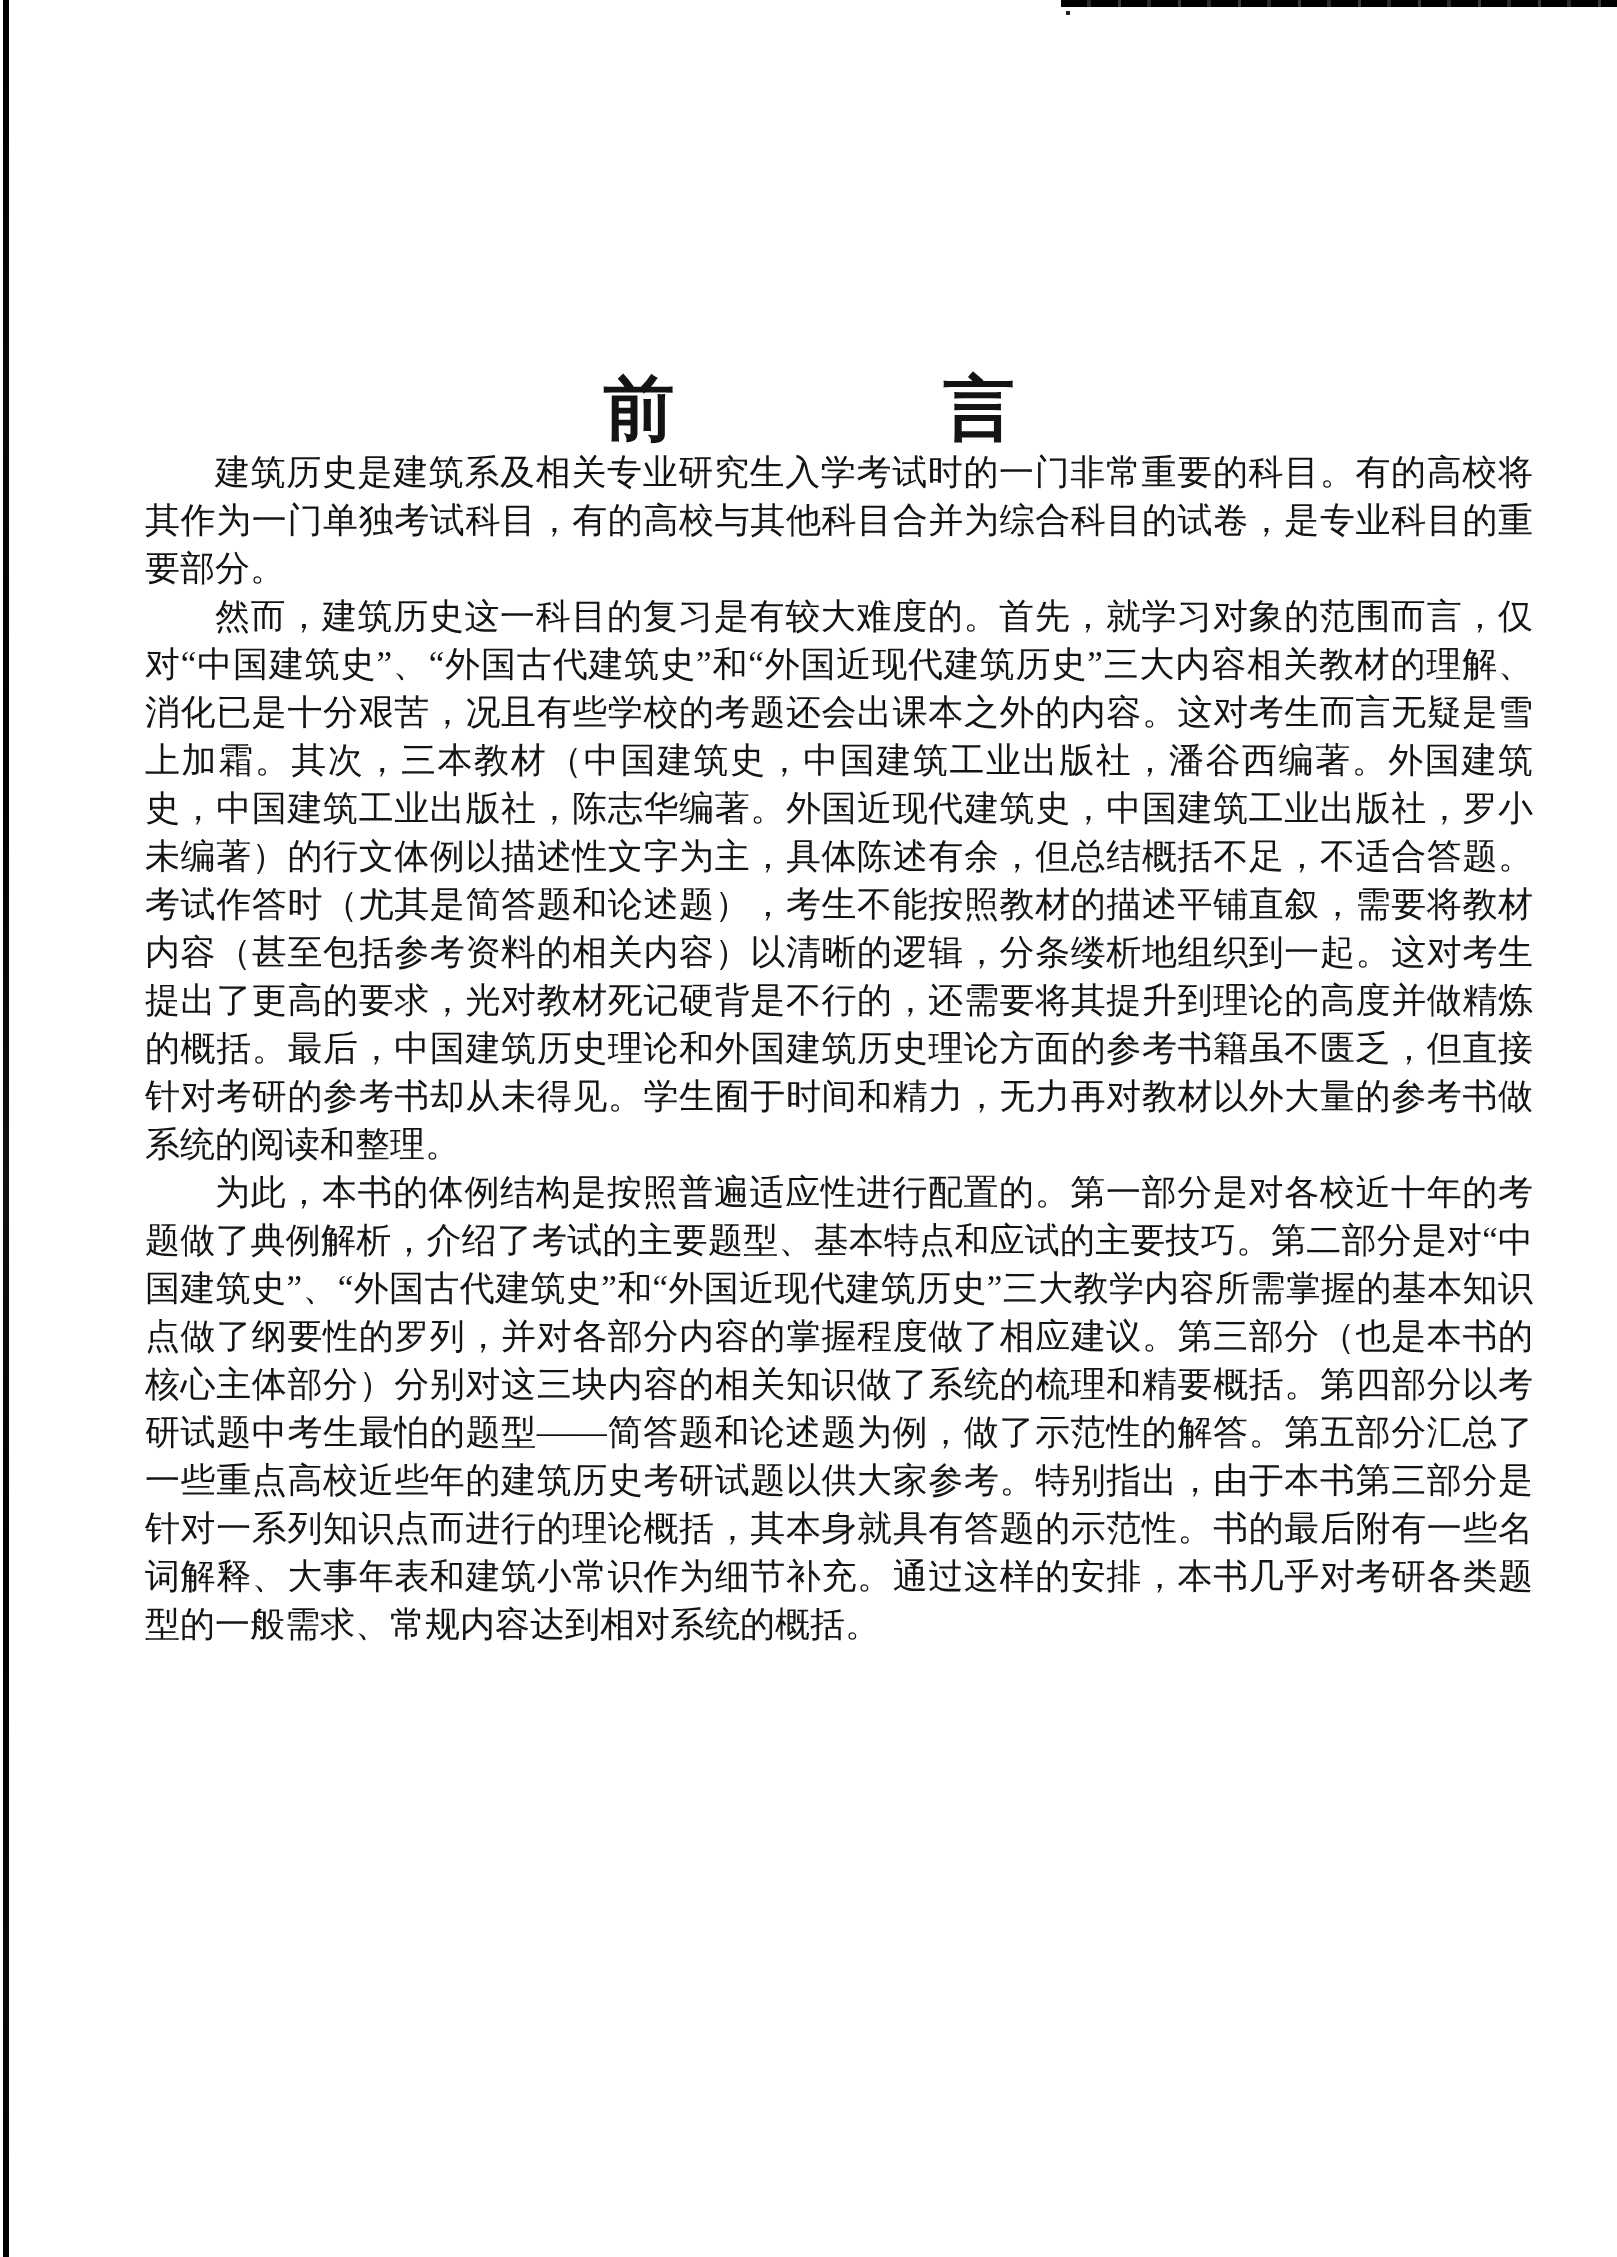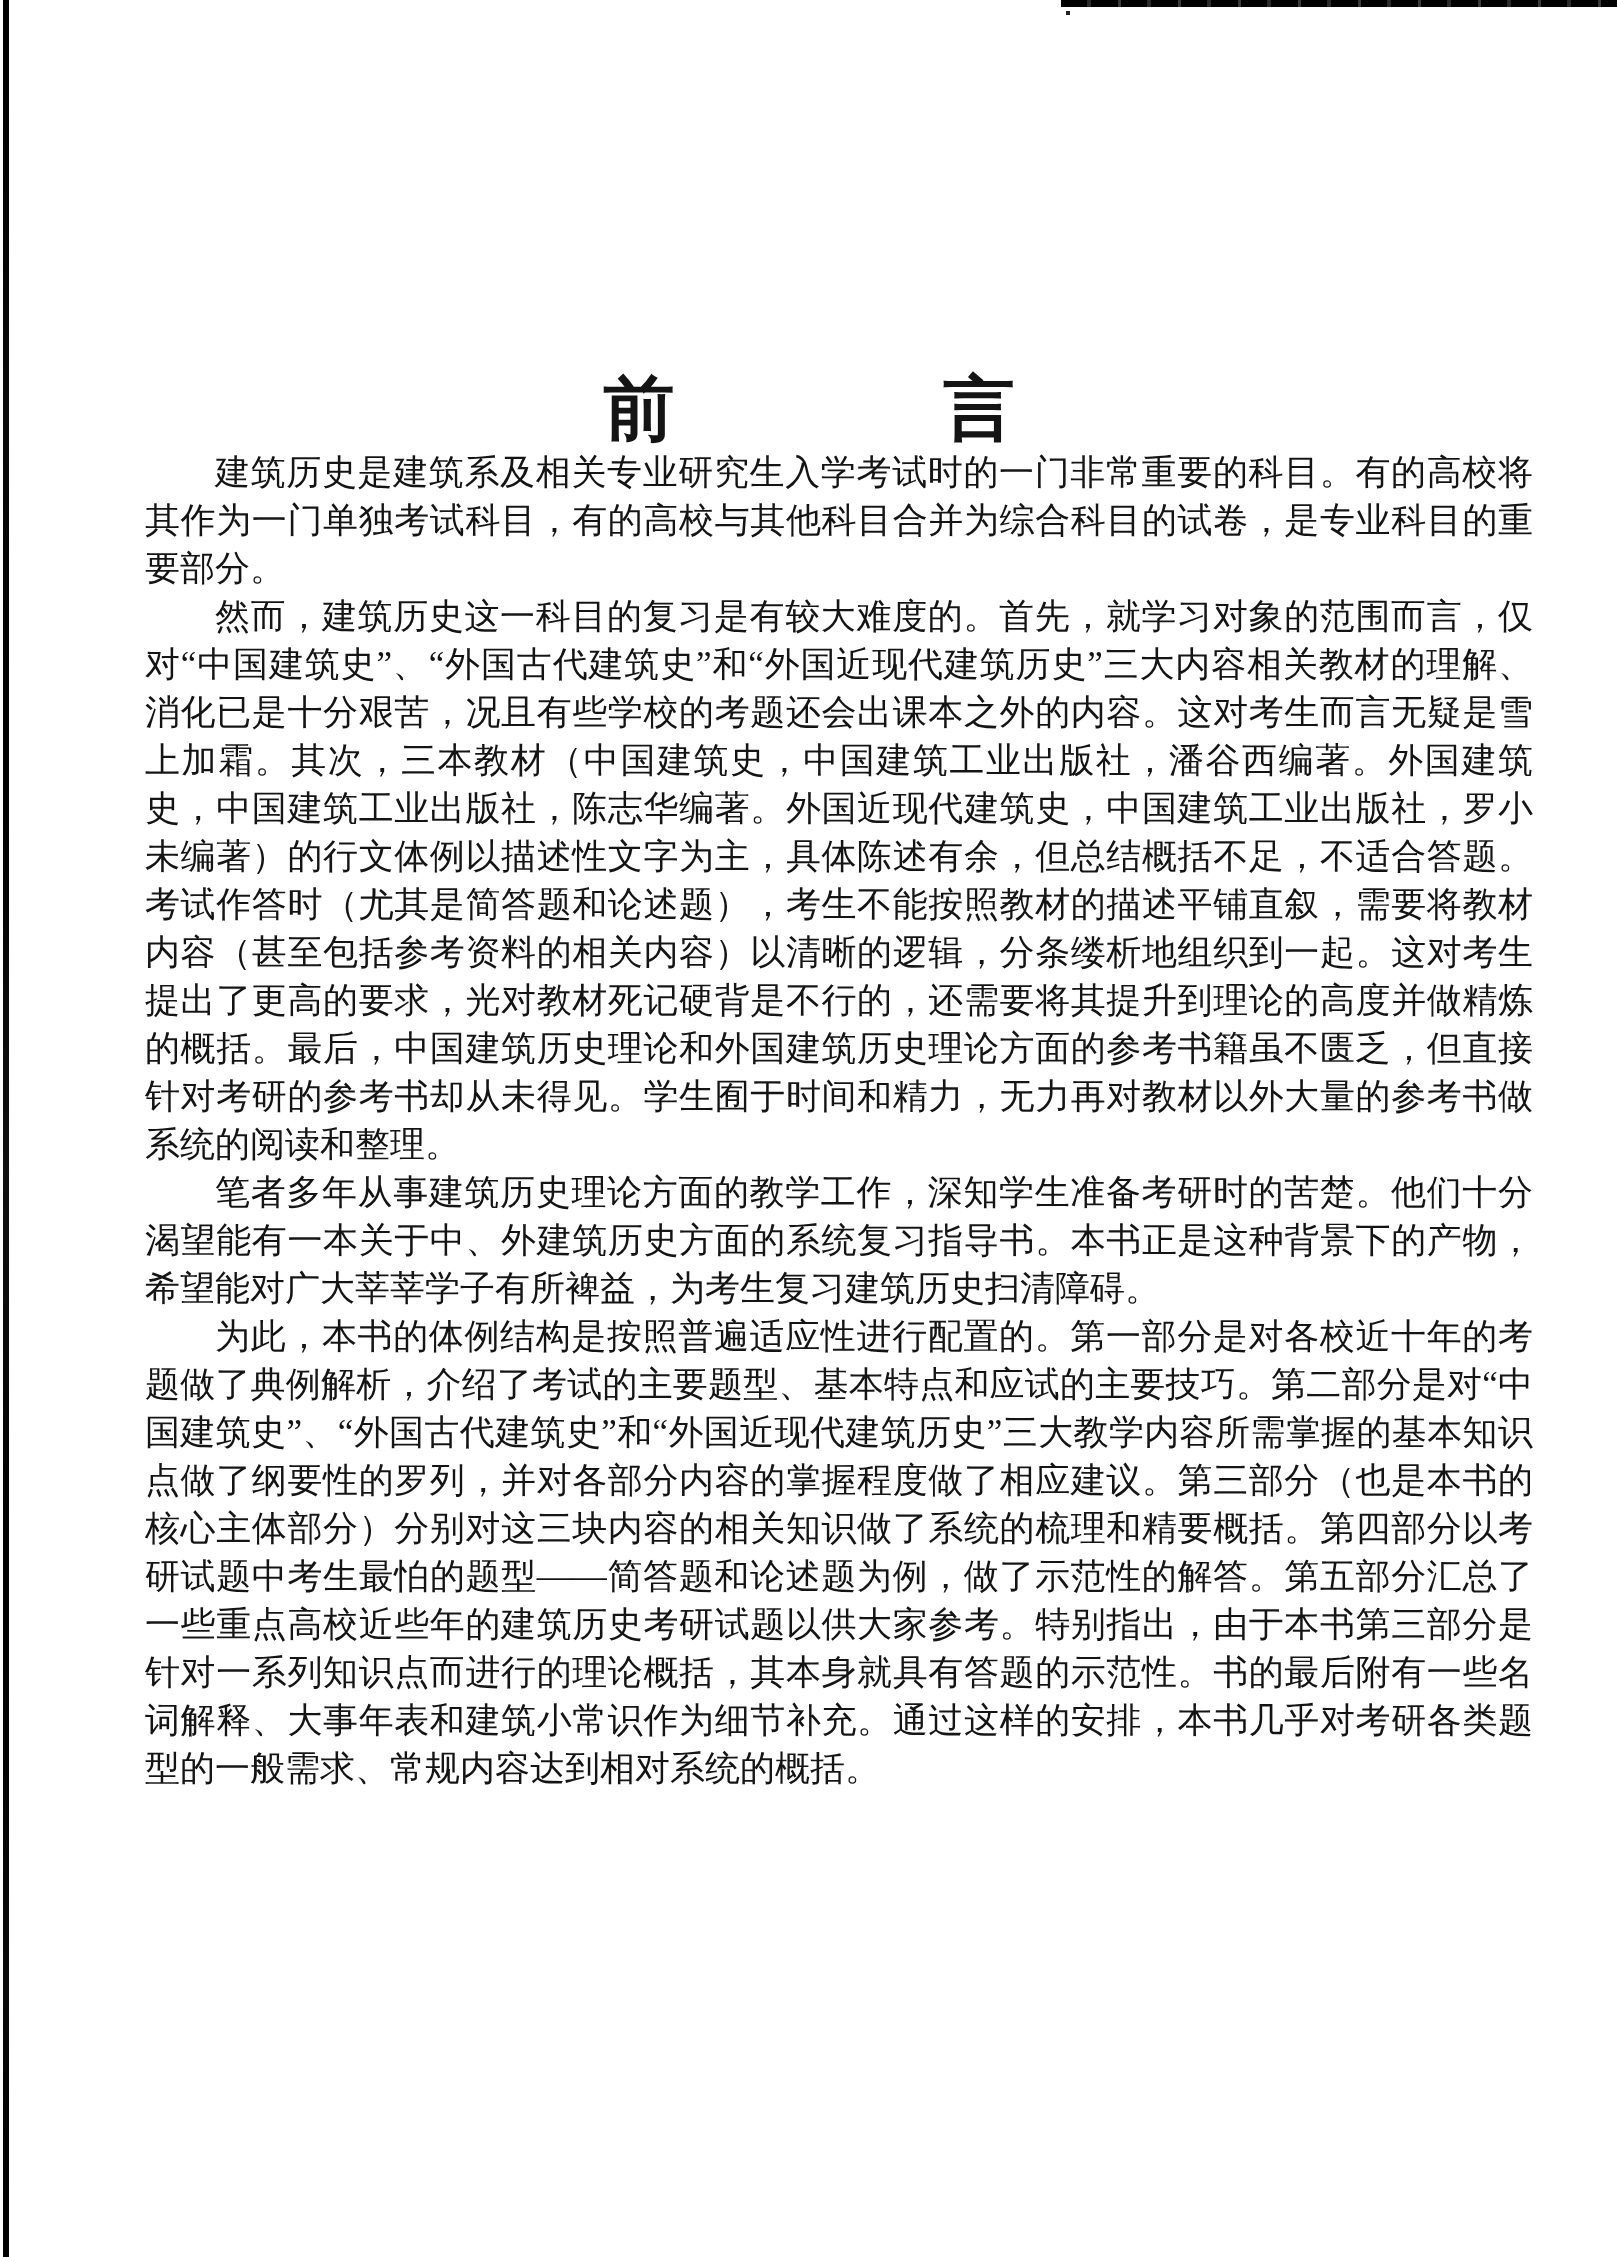--- a/index.html
+++ b/index.html
@@ -89,7 +89,6 @@
   <div class="preface-body">
     <p>建筑历史是建筑系及相关专业研究生入学考试时的一门非常重要的科目。有的高校将其作为一门单独考试科目，有的高校与其他科目合并为综合科目的试卷，是专业科目的重要部分。</p>
     <p>然而，建筑历史这一科目的复习是有较大难度的。首先，就学习对象的范围而言，仅对“中国建筑史”、“外国古代建筑史”和“外国近现代建筑历史”三大内容相关教材的理解、消化已是十分艰苦，况且有些学校的考题还会出课本之外的内容。这对考生而言无疑是雪上加霜。其次，三本教材（中国建筑史，中国建筑工业出版社，潘谷西编著。外国建筑史，中国建筑工业出版社，陈志华编著。外国近现代建筑史，中国建筑工业出版社，罗小未编著）的行文体例以描述性文字为主，具体陈述有余，但总结概括不足，不适合答题。考试作答时（尤其是简答题和论述题），考生不能按照教材的描述平铺直叙，需要将教材内容（甚至包括参考资料的相关内容）以清晰的逻辑，分条缕析地组织到一起。这对考生提出了更高的要求，光对教材死记硬背是不行的，还需要将其提升到理论的高度并做精炼的概括。最后，中国建筑历史理论和外国建筑历史理论方面的参考书籍虽不匮乏，但直接针对考研的参考书却从未得见。学生囿于时间和精力，无力再对教材以外大量的参考书做系统的阅读和整理。</p>
-    <p>笔者多年从事建筑历史理论方面的教学工作，深知学生准备考研时的苦楚。他们十分渴望能有一本关于中、外建筑历史方面的系统复习指导书。本书正是这种背景下的产物，希望能对广大莘莘学子有所裨益，为考生复习建筑历史扫清障碍。</p>
     <p>为此，本书的体例结构是按照普遍适应性进行配置的。第一部分是对各校近十年的考题做了典例解析，介绍了考试的主要题型、基本特点和应试的主要技巧。第二部分是对“中国建筑史”、“外国古代建筑史”和“外国近现代建筑历史”三大教学内容所需掌握的基本知识点做了纲要性的罗列，并对各部分内容的掌握程度做了相应建议。第三部分（也是本书的核心主体部分）分别对这三块内容的相关知识做了系统的梳理和精要概括。第四部分以考研试题中考生最怕的题型——简答题和论述题为例，做了示范性的解答。第五部分汇总了一些重点高校近些年的建筑历史考研试题以供大家参考。特别指出，由于本书第三部分是针对一系列知识点而进行的理论概括，其本身就具有答题的示范性。书的最后附有一些名词解释、大事年表和建筑小常识作为细节补充。通过这样的安排，本书几乎对考研各类题型的一般需求、常规内容达到相对系统的概括。</p>
   </div>
 

